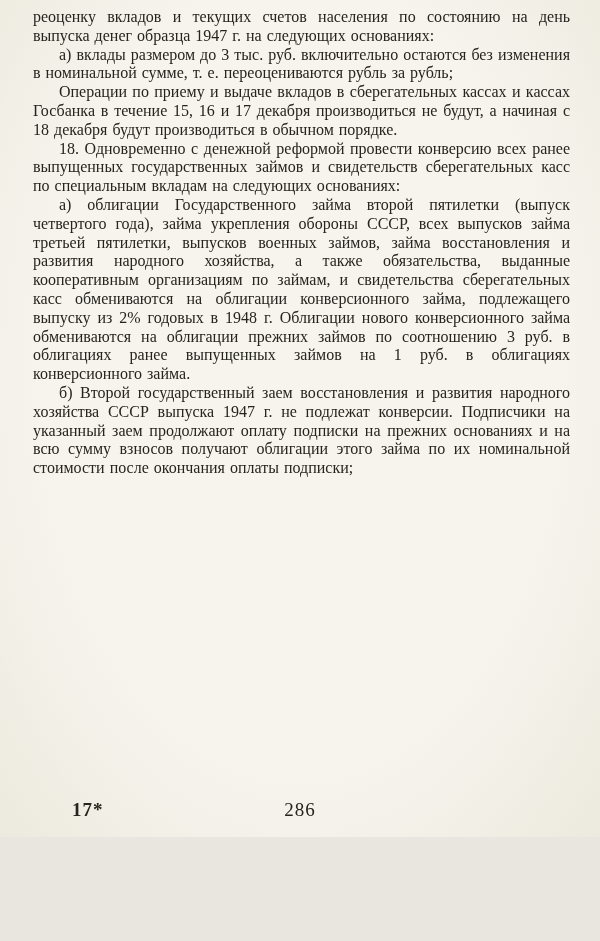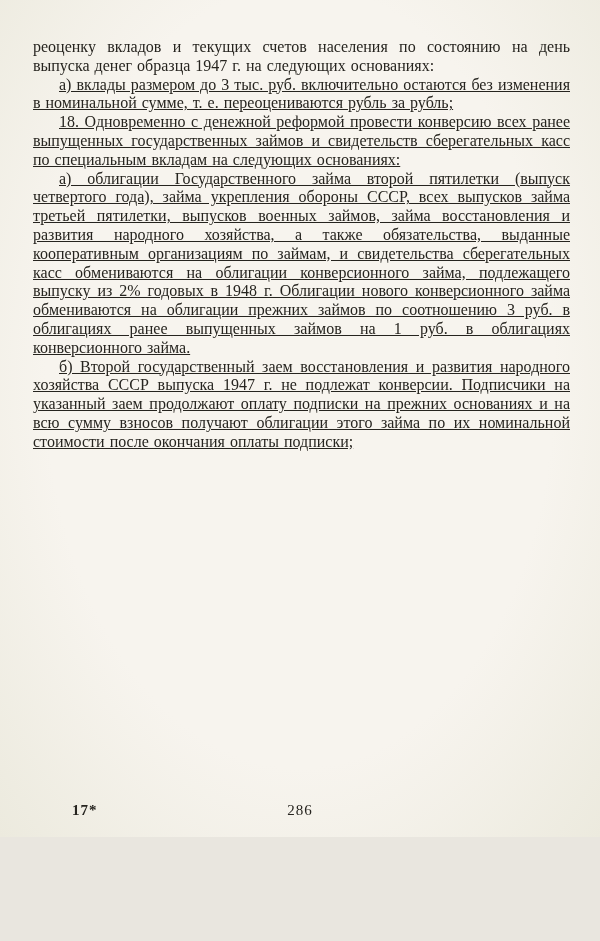--- a/index.html
+++ b/index.html
@@ -18,7 +18,7 @@
     height: 837px;
     background: #f4f1ea;
     background-image: radial-gradient(ellipse at 50% 45%, #f7f4ee 60%, #eceade 100%);
-    padding: 38px 30px 0 33px;
+    padding: 8px 30px 0 33px;
     font-family: "Liberation Serif", "DejaVu Serif", serif;
     font-size: 16px;
     line-height: 18.8px;

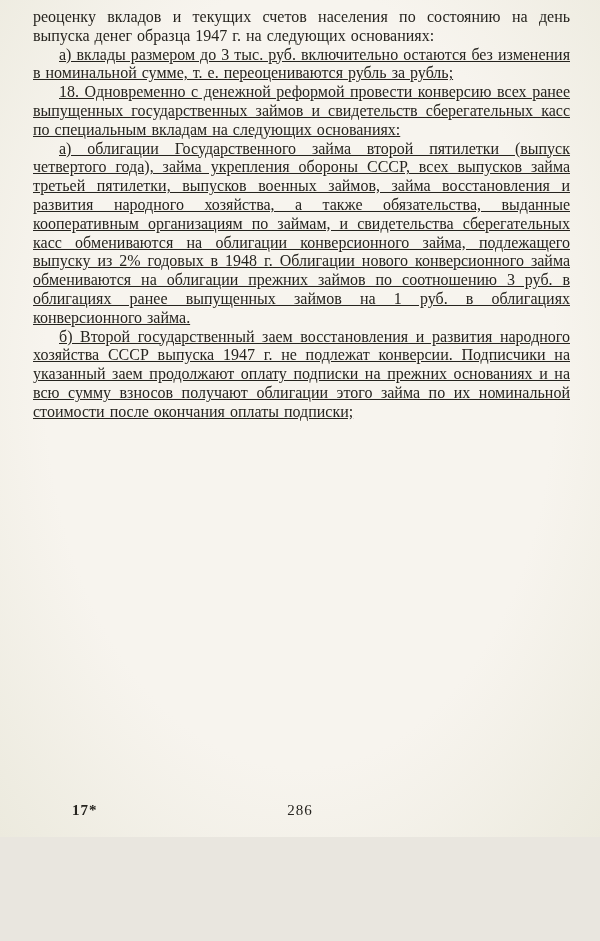--- a/index.html
+++ b/index.html
@@ -32,7 +32,6 @@
   }
   .text-block p.indent {
     text-indent: 26px;
-    text-decoration: underline;
   }
   .page-footer {
     position: absolute;

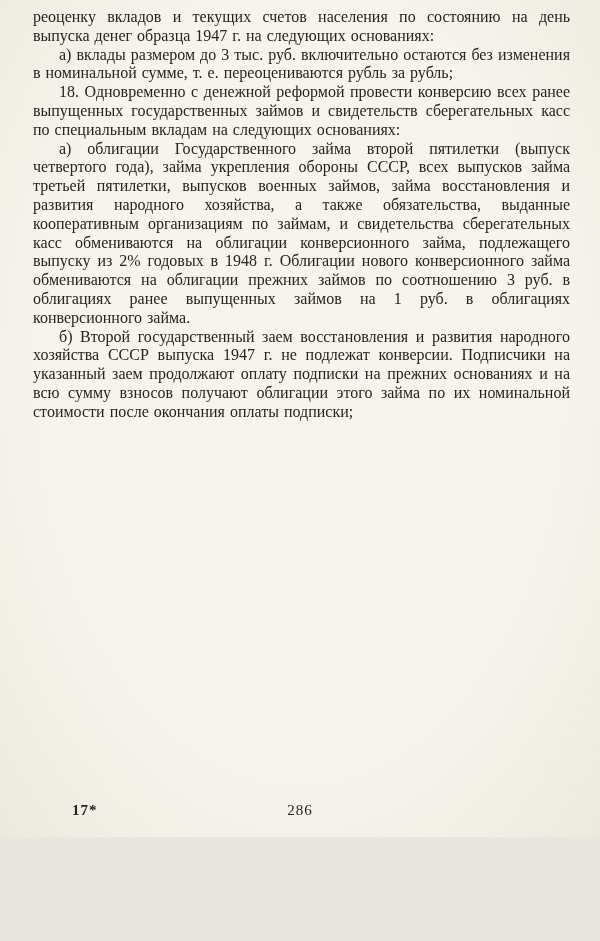--- a/index.html
+++ b/index.html
@@ -66,6 +66,7 @@
   <div class="text-block">
     <p>реоценку вкладов и текущих счетов населения по состоянию на день выпуска денег образца 1947 г. на следующих основаниях:</p>
     <p class="indent">а) вклады размером до 3 тыс. руб. включительно остаются без изменения в номинальной сумме, т. е. переоцениваются рубль за рубль;</p>
+    <p class="indent">Операции по приему и выдаче вкладов в сберегательных кассах и кассах Госбанка в течение 15, 16 и 17 декабря производиться не будут, а начиная с 18 декабря будут производиться в обычном порядке.</p>
     <p class="indent">18. Одновременно с денежной реформой провести конверсию всех ранее выпущенных государственных займов и свидетельств сберегательных касс по специальным вкладам на следующих основаниях:</p>
     <p class="indent">а) облигации Государственного займа второй пятилетки (выпуск четвертого года), займа укрепления обороны СССР, всех выпусков займа третьей пятилетки, выпусков военных займов, займа восстановления и развития народного хозяйства, а также обязательства, выданные кооперативным организациям по займам, и свидетельства сберегательных касс обмениваются на облигации конверсионного займа, подлежащего выпуску из 2% годовых в 1948 г. Облигации нового конверсионного займа обмениваются на облигации прежних займов по соотношению 3 руб. в облигациях ранее выпущенных займов на 1 руб. в облигациях конверсионного займа.</p>
     <p class="indent">б) Второй государственный заем восстановления и развития народного хозяйства СССР выпуска 1947 г. не подлежат конверсии. Подписчики на указанный заем продолжают оплату подписки на прежних основаниях и на всю сумму взносов получают облигации этого займа по их номинальной стоимости после окончания оплаты подписки;</p>

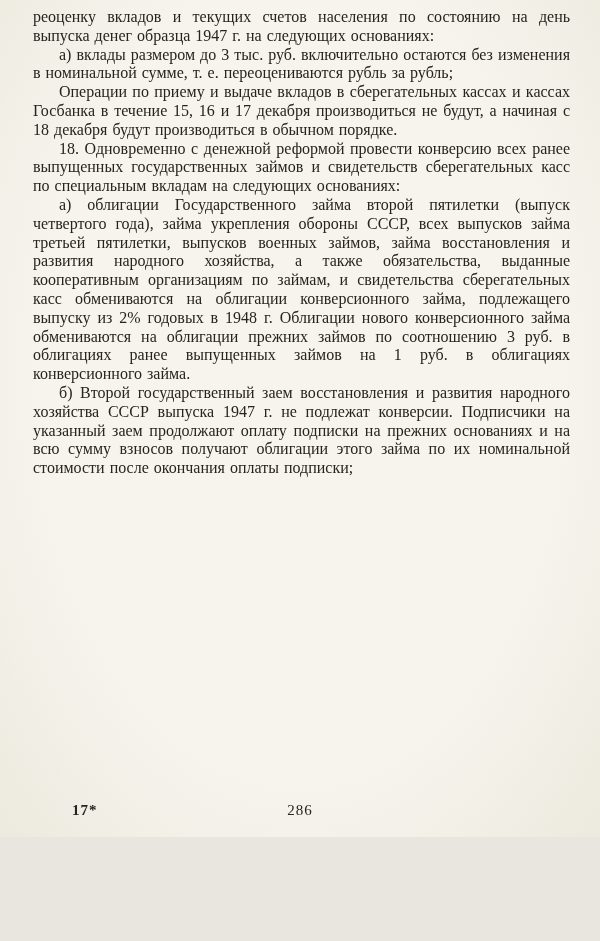--- a/index.html
+++ b/index.html
@@ -40,7 +40,7 @@
     bottom: 16px;
     height: 20px;
     font-family: "Liberation Serif", "DejaVu Serif", serif;
-    font-size: 15px;
+    font-size: 19px;
     color: #26241f;
   }
   .signature-mark {

